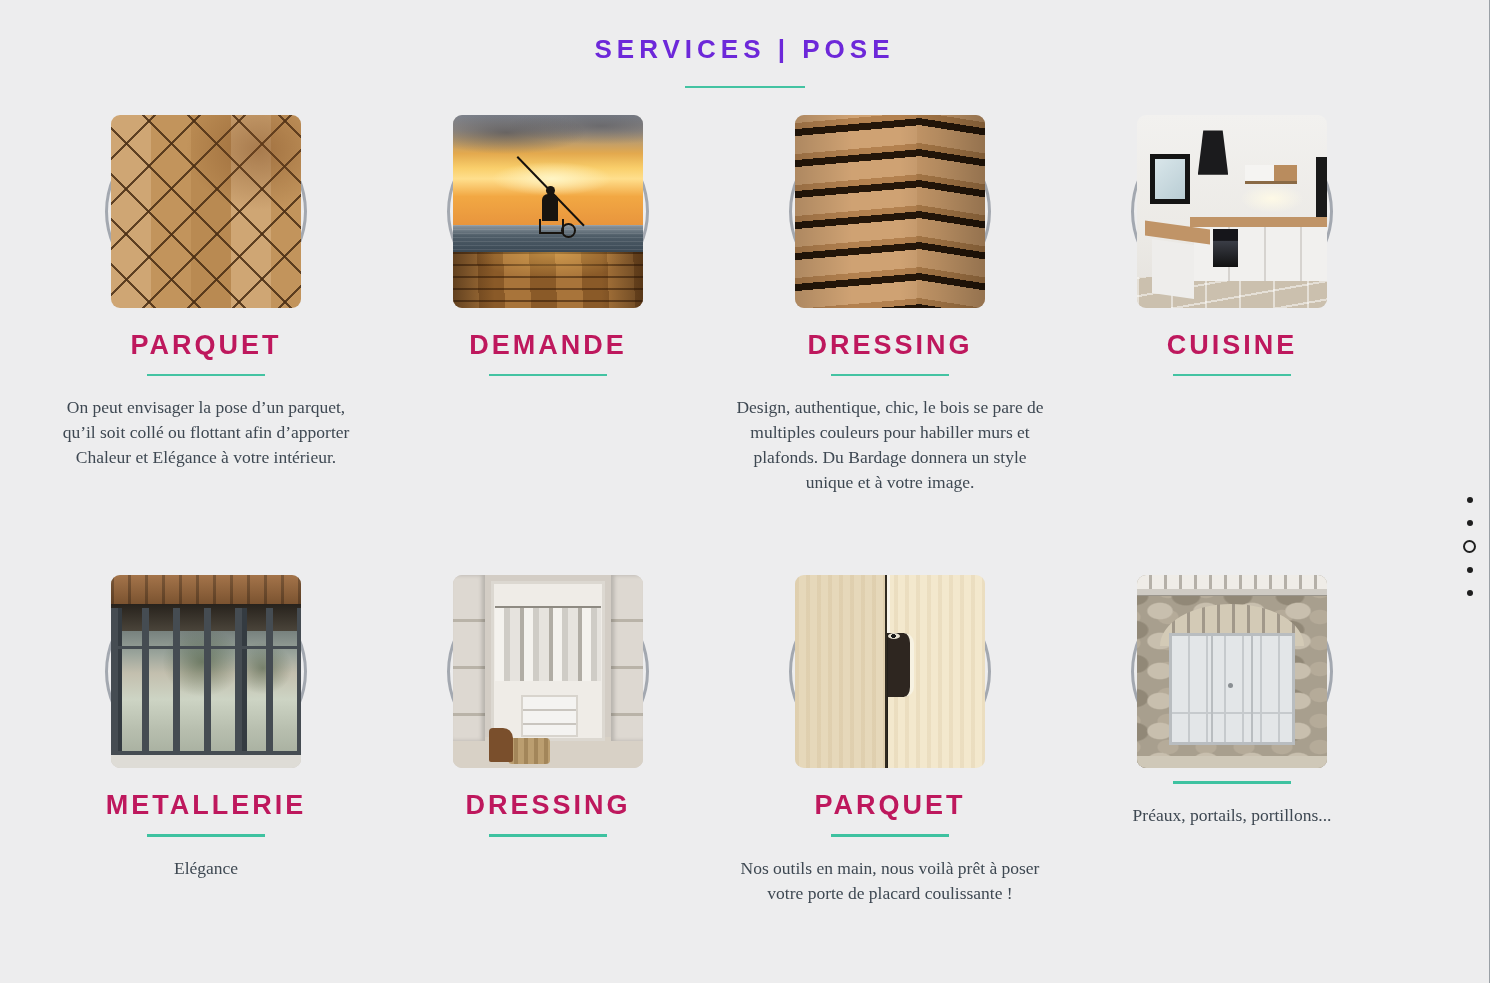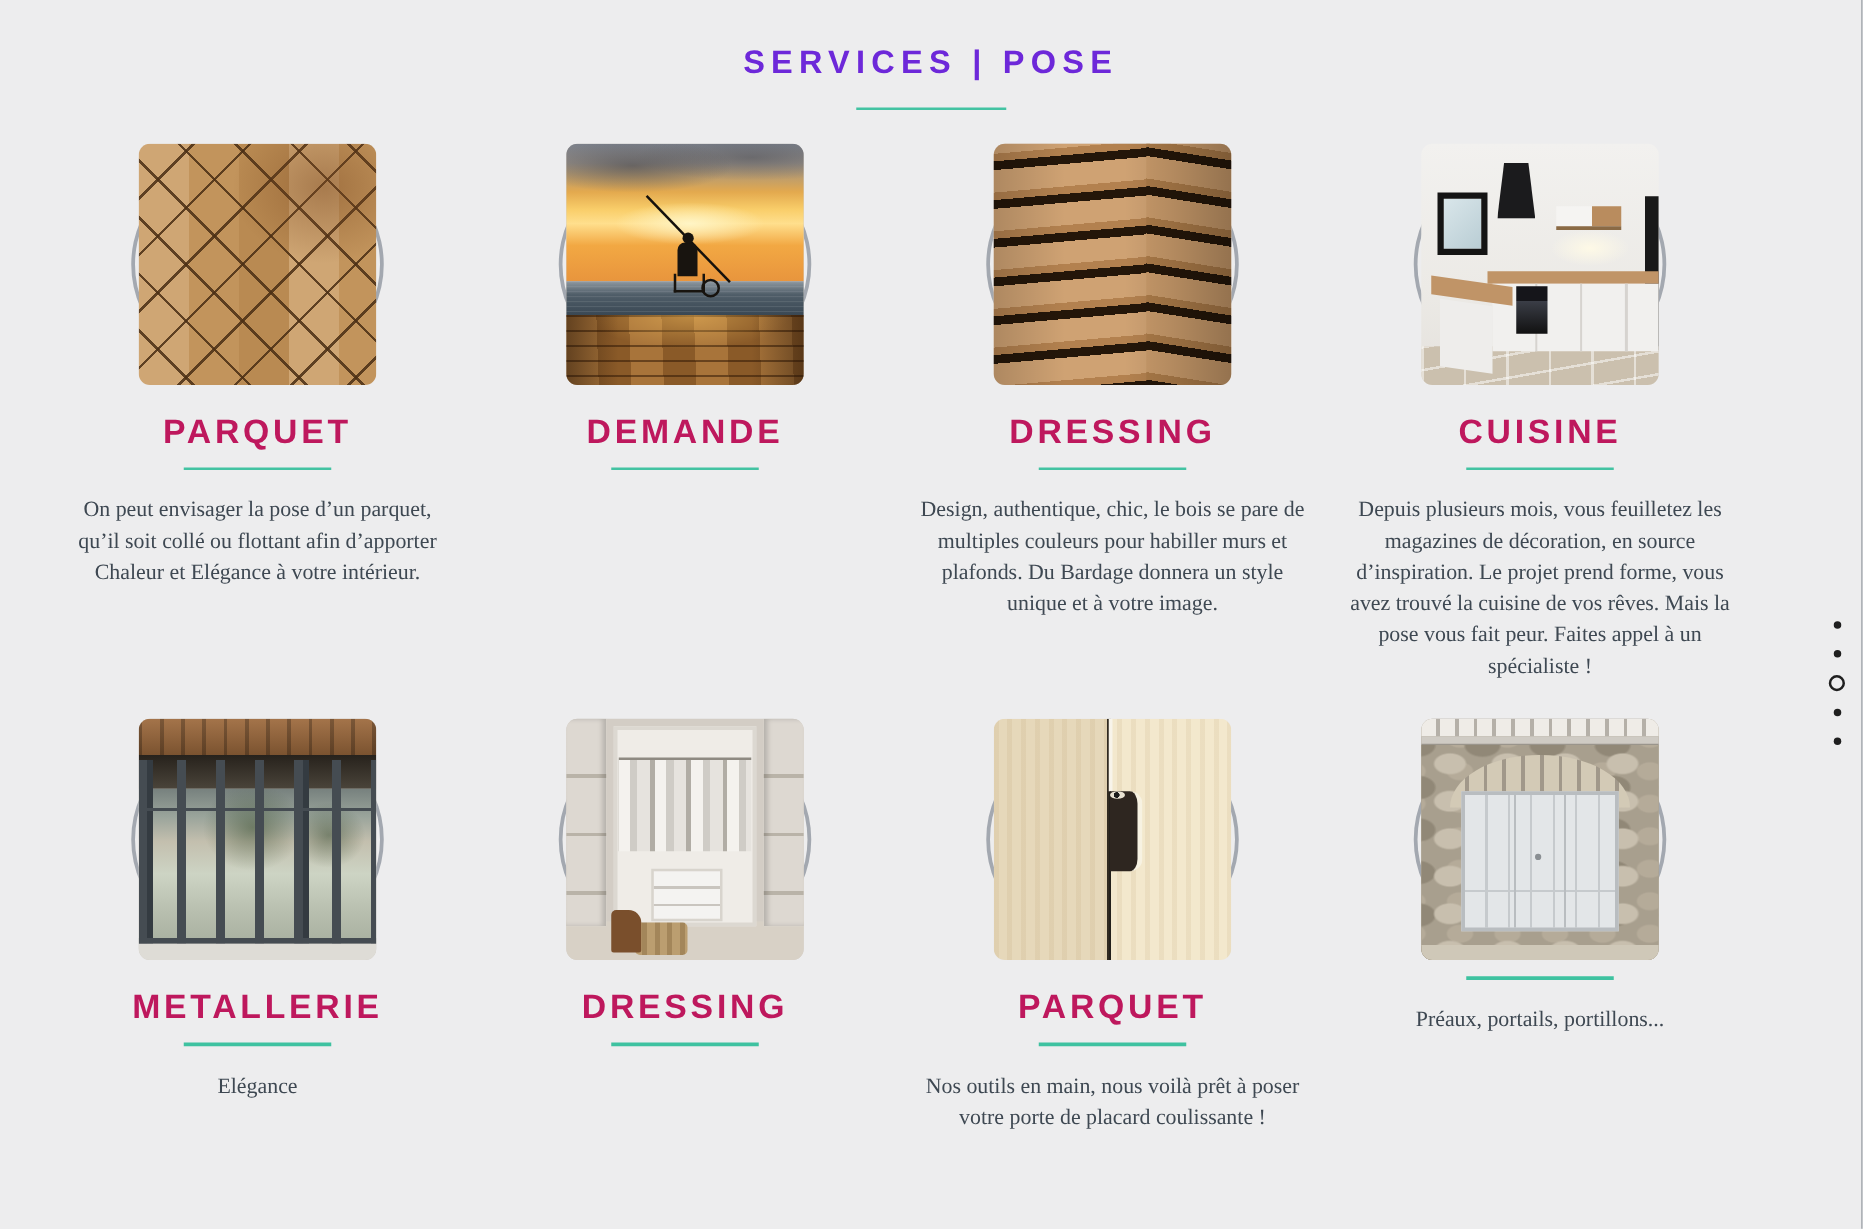--- a/index.html
+++ b/index.html
@@ -246,7 +246,6 @@
     </div>
     <h2 class="card-title">CUISINE</h2>
     <div class="rule"></div>
-    <p class="desc">Depuis plusieurs mois, vous feuilletez les magazines de décoration, en source d’inspiration. Le projet prend forme, vous avez trouvé la cuisine de vos rêves. Mais la pose vous fait peur. Faites appel à un spécialiste !</p>
   </section>
 
   <section class="card row2">

